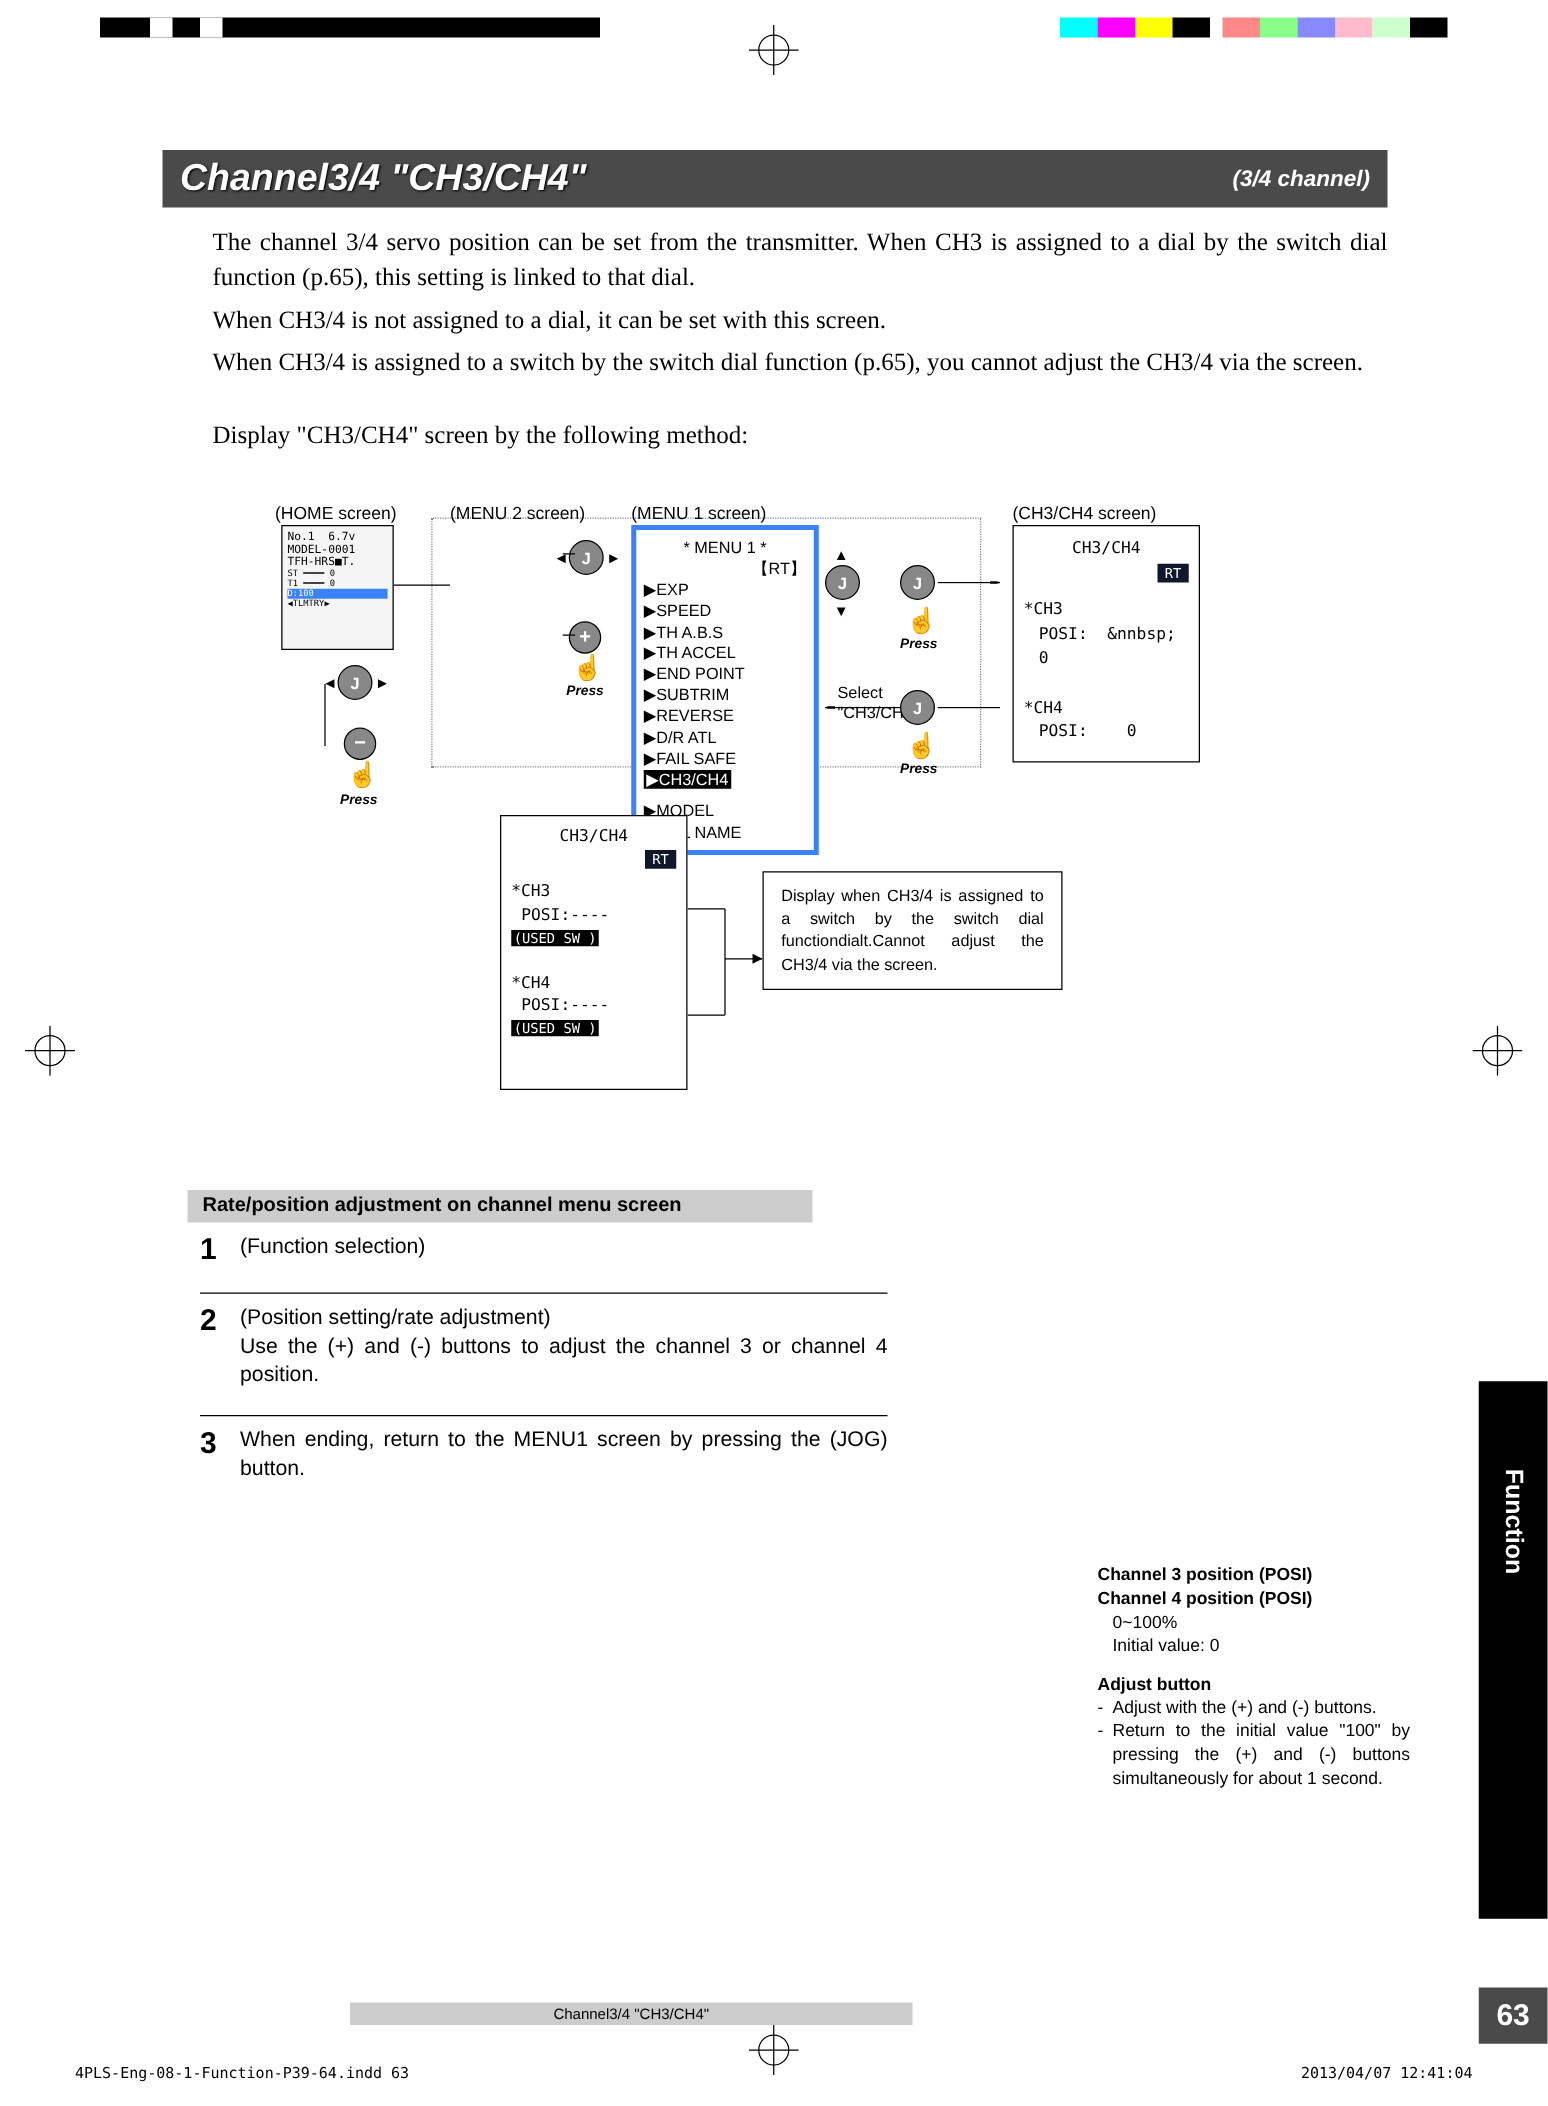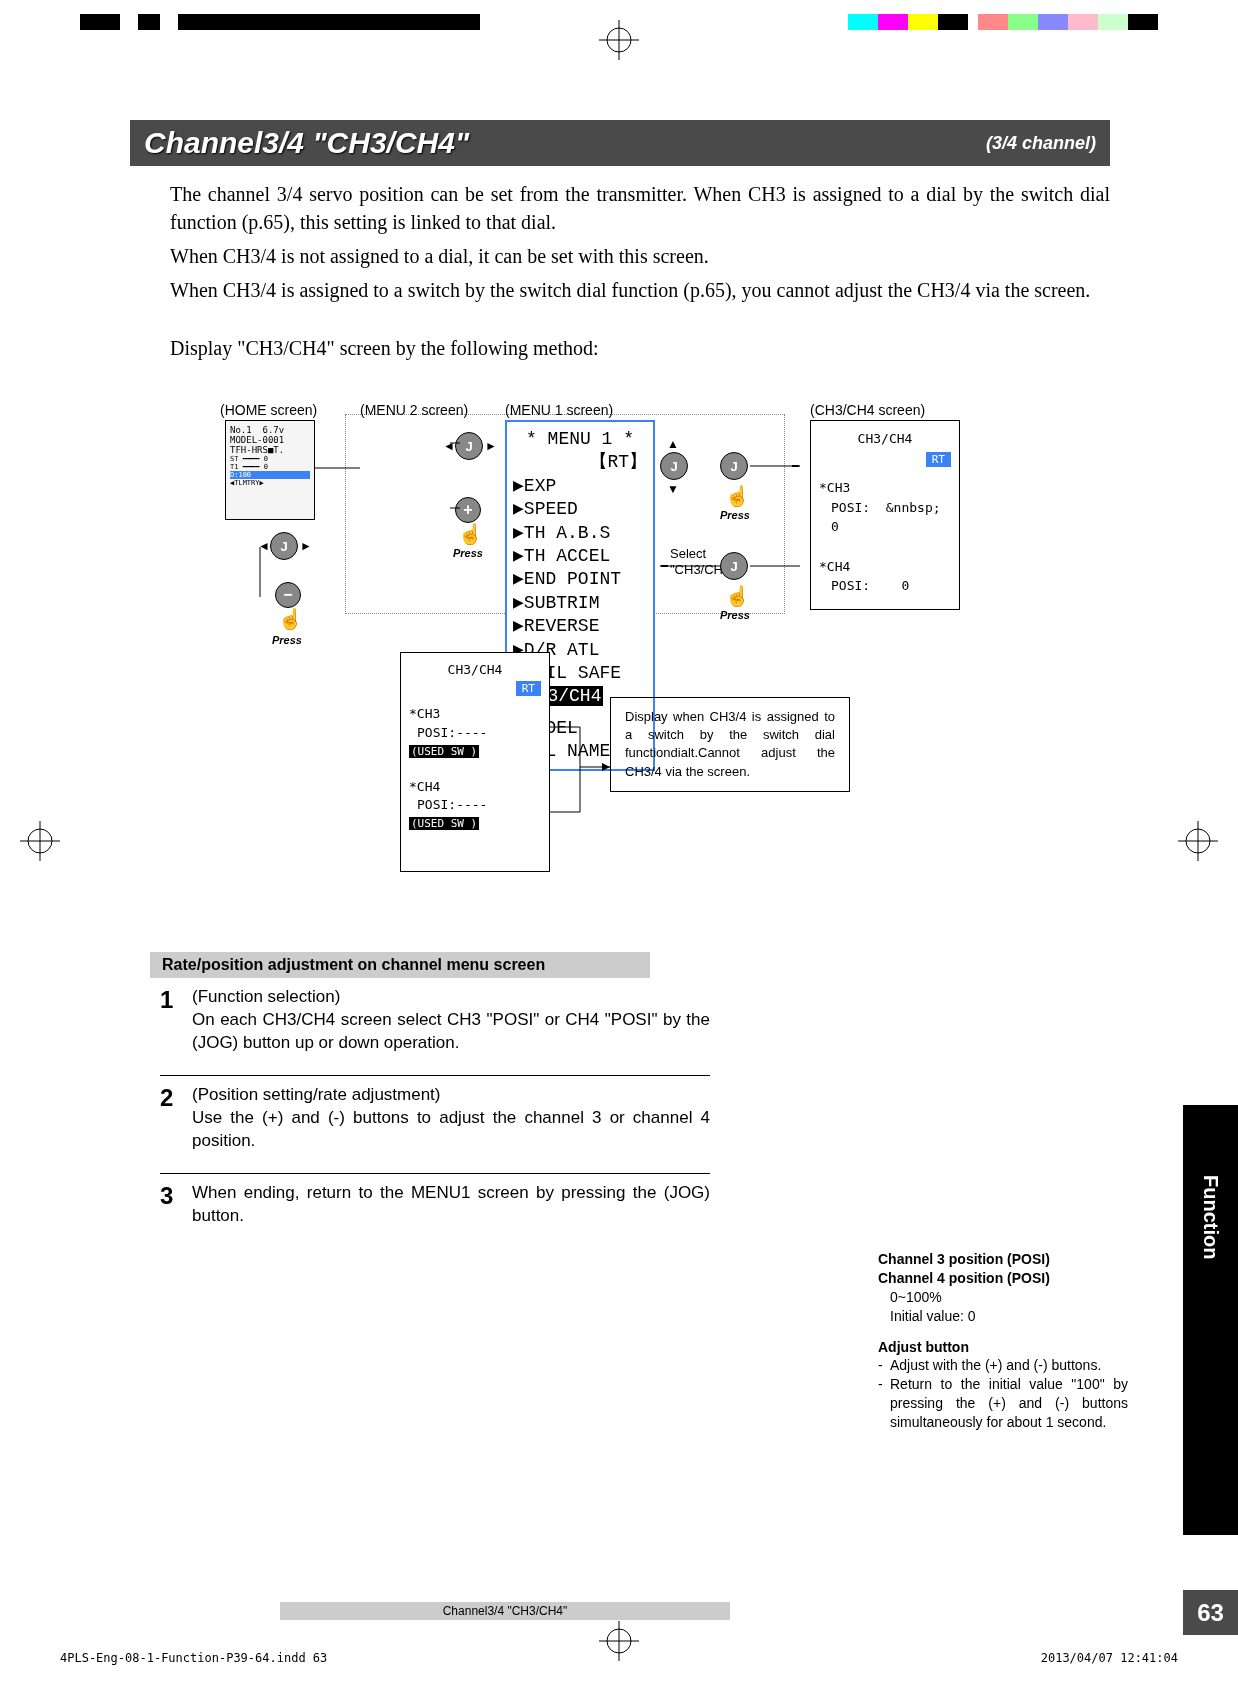--- a/index.html
+++ b/index.html
@@ -36,7 +36,7 @@
   .hand { position: absolute; font-size: 20px; }
   .press-label { position: absolute; font-family: Arial, sans-serif; font-size: 11px; font-style: italic; font-weight: bold; }
   
-  .menu1-screen { position: absolute; border: 2px solid #3b82f6; background: #fff; font-family: Liberation Mono, monospace; font-size: 18px; line-height: 1.3; padding: 6px; }
+  .menu1-screen { position: absolute; border: 4px solid #3b82f6; background: #fff; font-family: Liberation Sans, sans-serif; font-size: 13px; line-height: 1.3; padding: 6px; }
   .menu1-screen .hl { background: #000; color: #fff; padding: 0 2px; }
   
   .ch34-screen { position: absolute; border: 1px solid #000; background: #fff; font-family: monospace; font-size: 13px; line-height: 1.5; padding: 8px; }

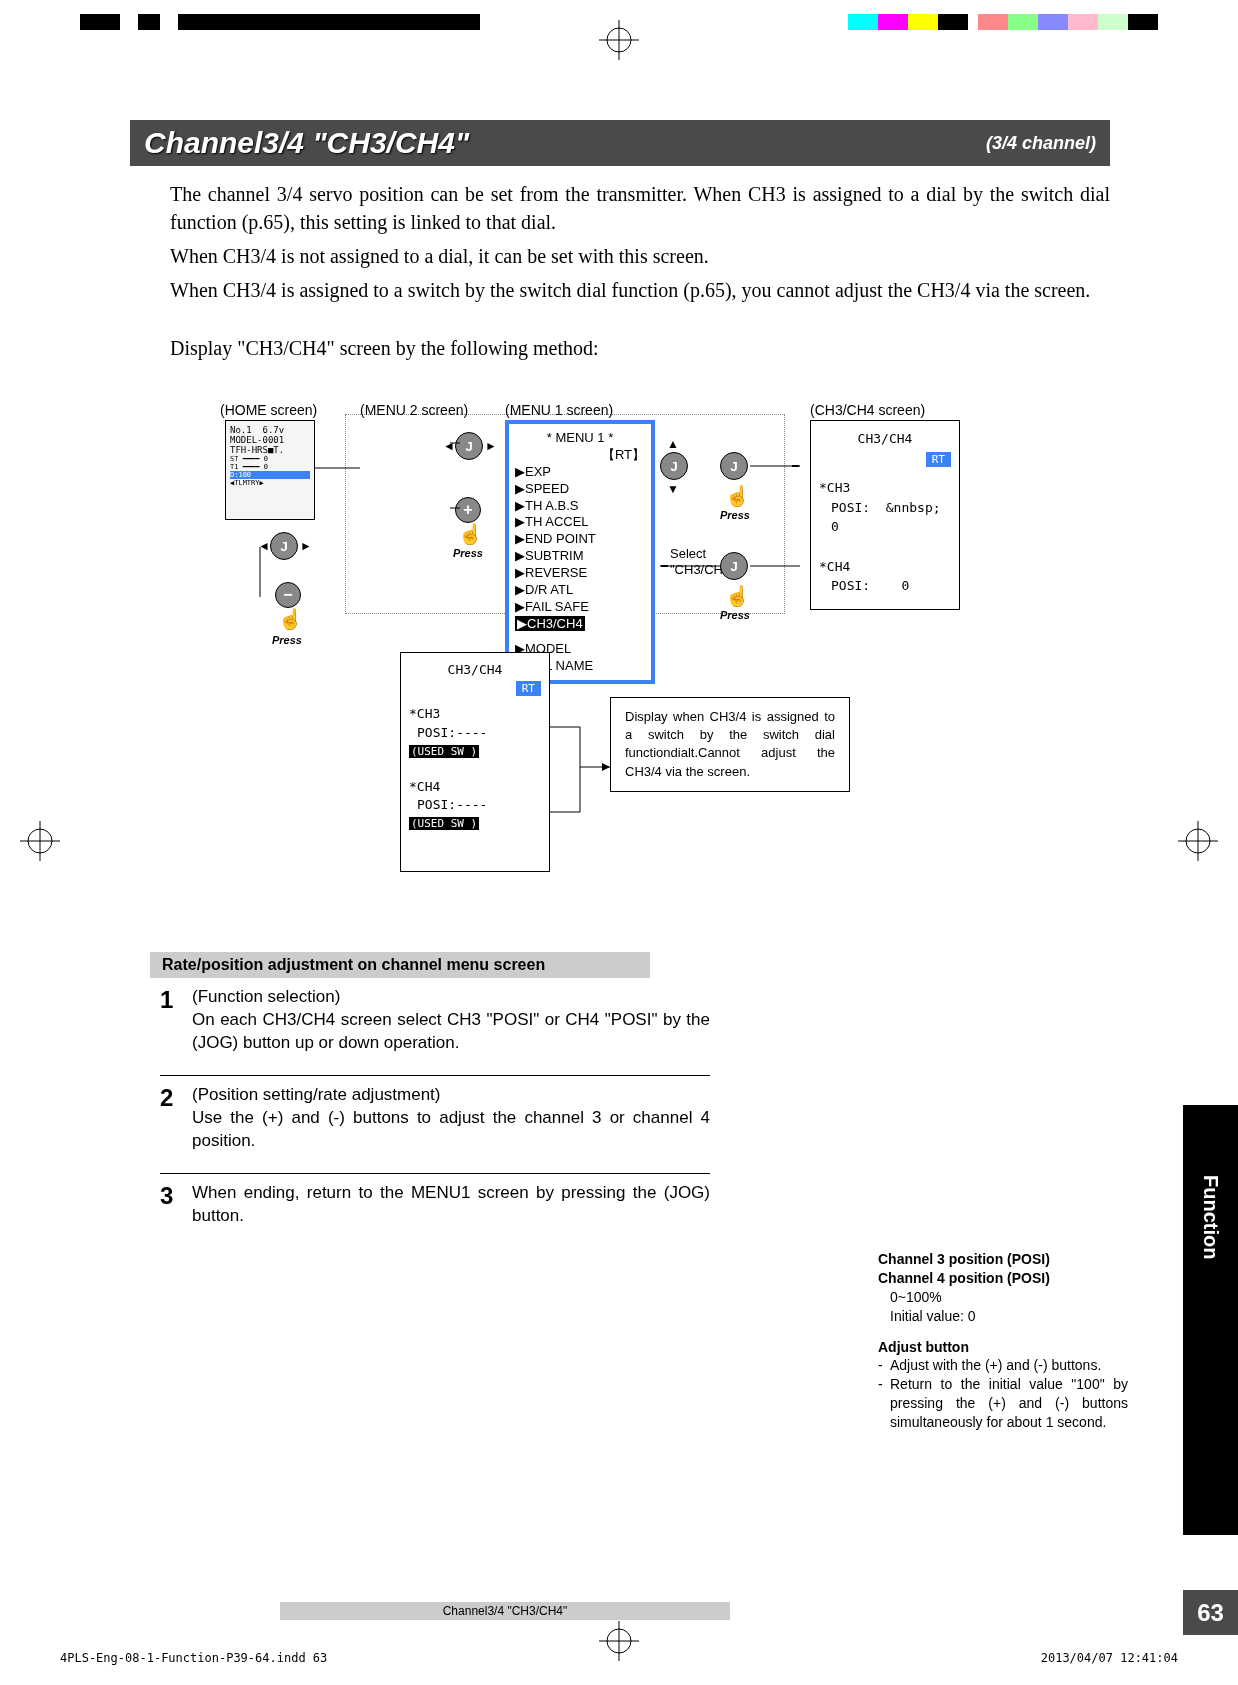--- a/index.html
+++ b/index.html
@@ -40,7 +40,7 @@
   .menu1-screen .hl { background: #000; color: #fff; padding: 0 2px; }
   
   .ch34-screen { position: absolute; border: 1px solid #000; background: #fff; font-family: monospace; font-size: 13px; line-height: 1.5; padding: 8px; }
-  .rt-badge { background: #3b82f6; color: #fff; font-size: 11px; padding: 1px 6px; }
+  .rt-badge { background: #0f172a; color: #fff; font-size: 11px; padding: 1px 6px; }
   
   .sel-label { position: absolute; font-family: Arial, sans-serif; font-size: 13px; line-height: 1.2; }
   

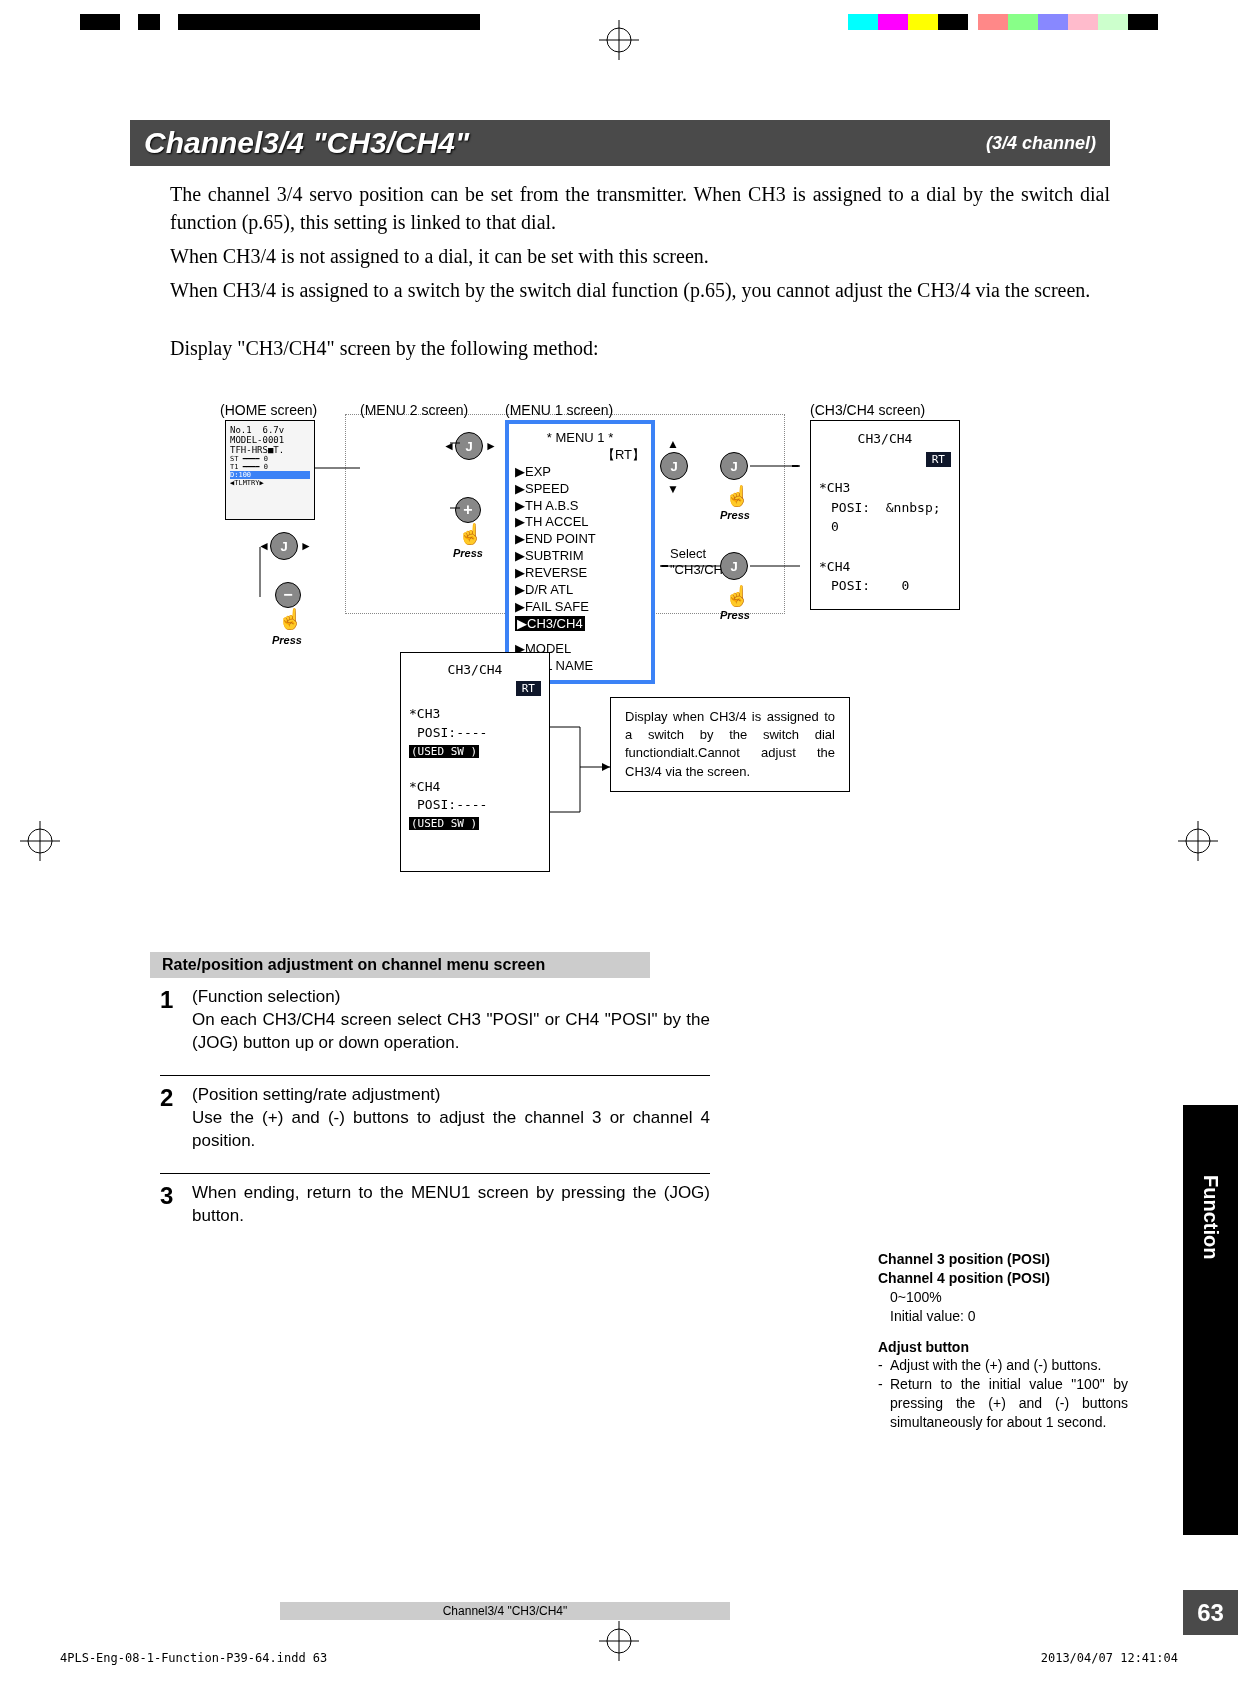--- a/index.html
+++ b/index.html
@@ -269,7 +269,6 @@
       <div class="step-num">1</div>
       <div class="step-body">
         <span>(Function selection)</span><br>
-        <span>On each CH3/CH4 screen select CH3 "POSI" or CH4 "POSI" by the (JOG) button up or down operation.</span>
       </div>
     </div>
     <div class="step">

